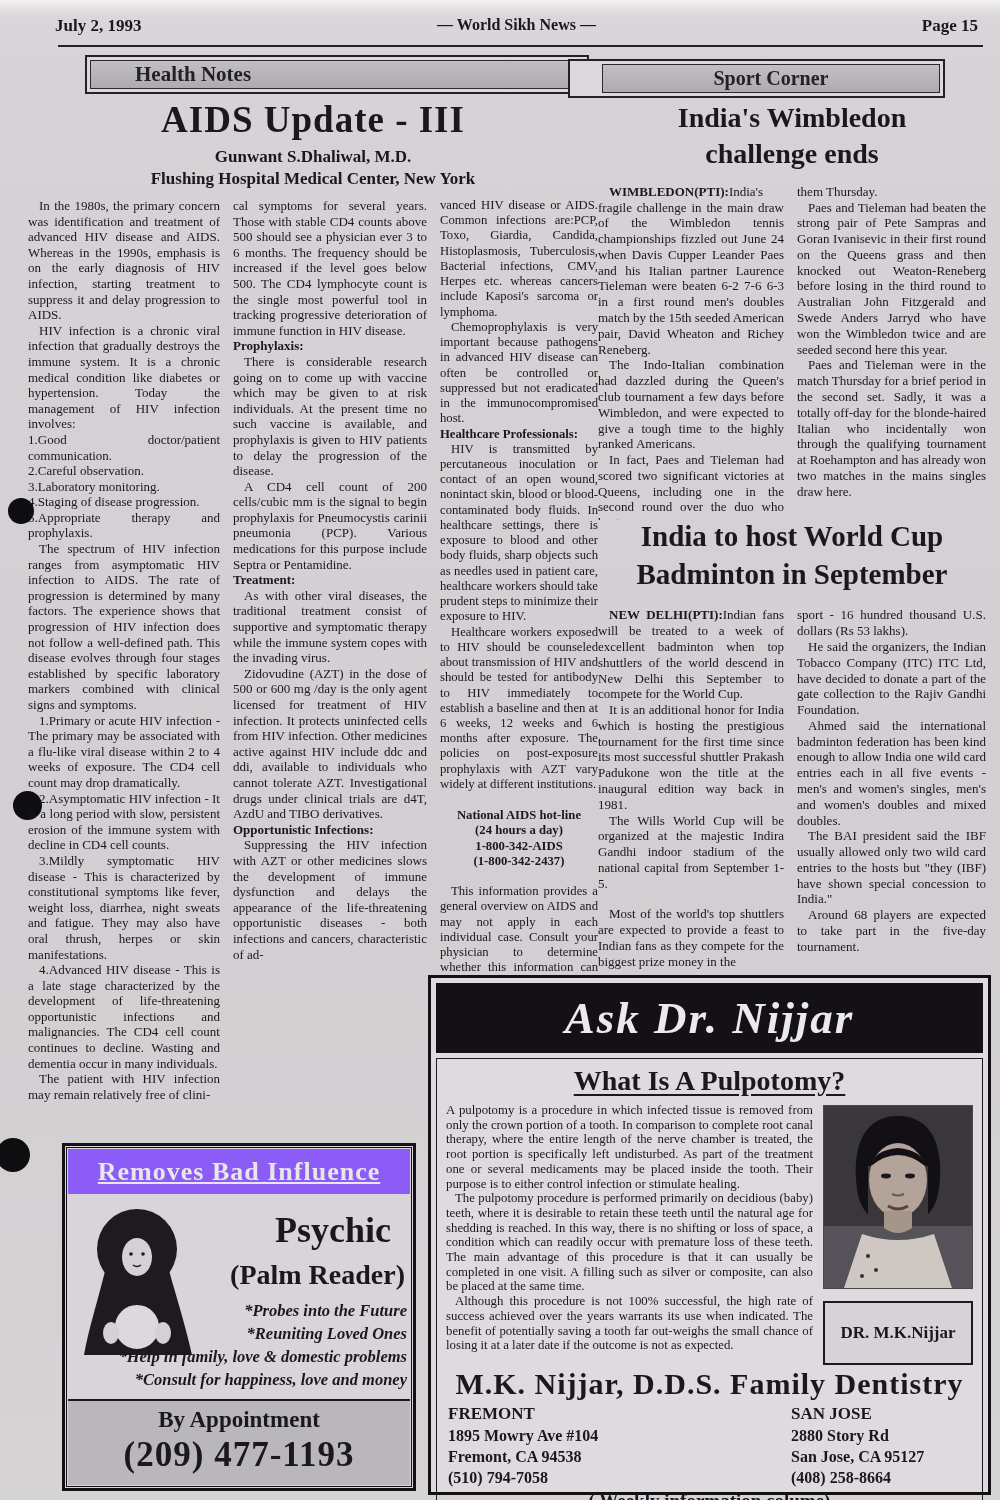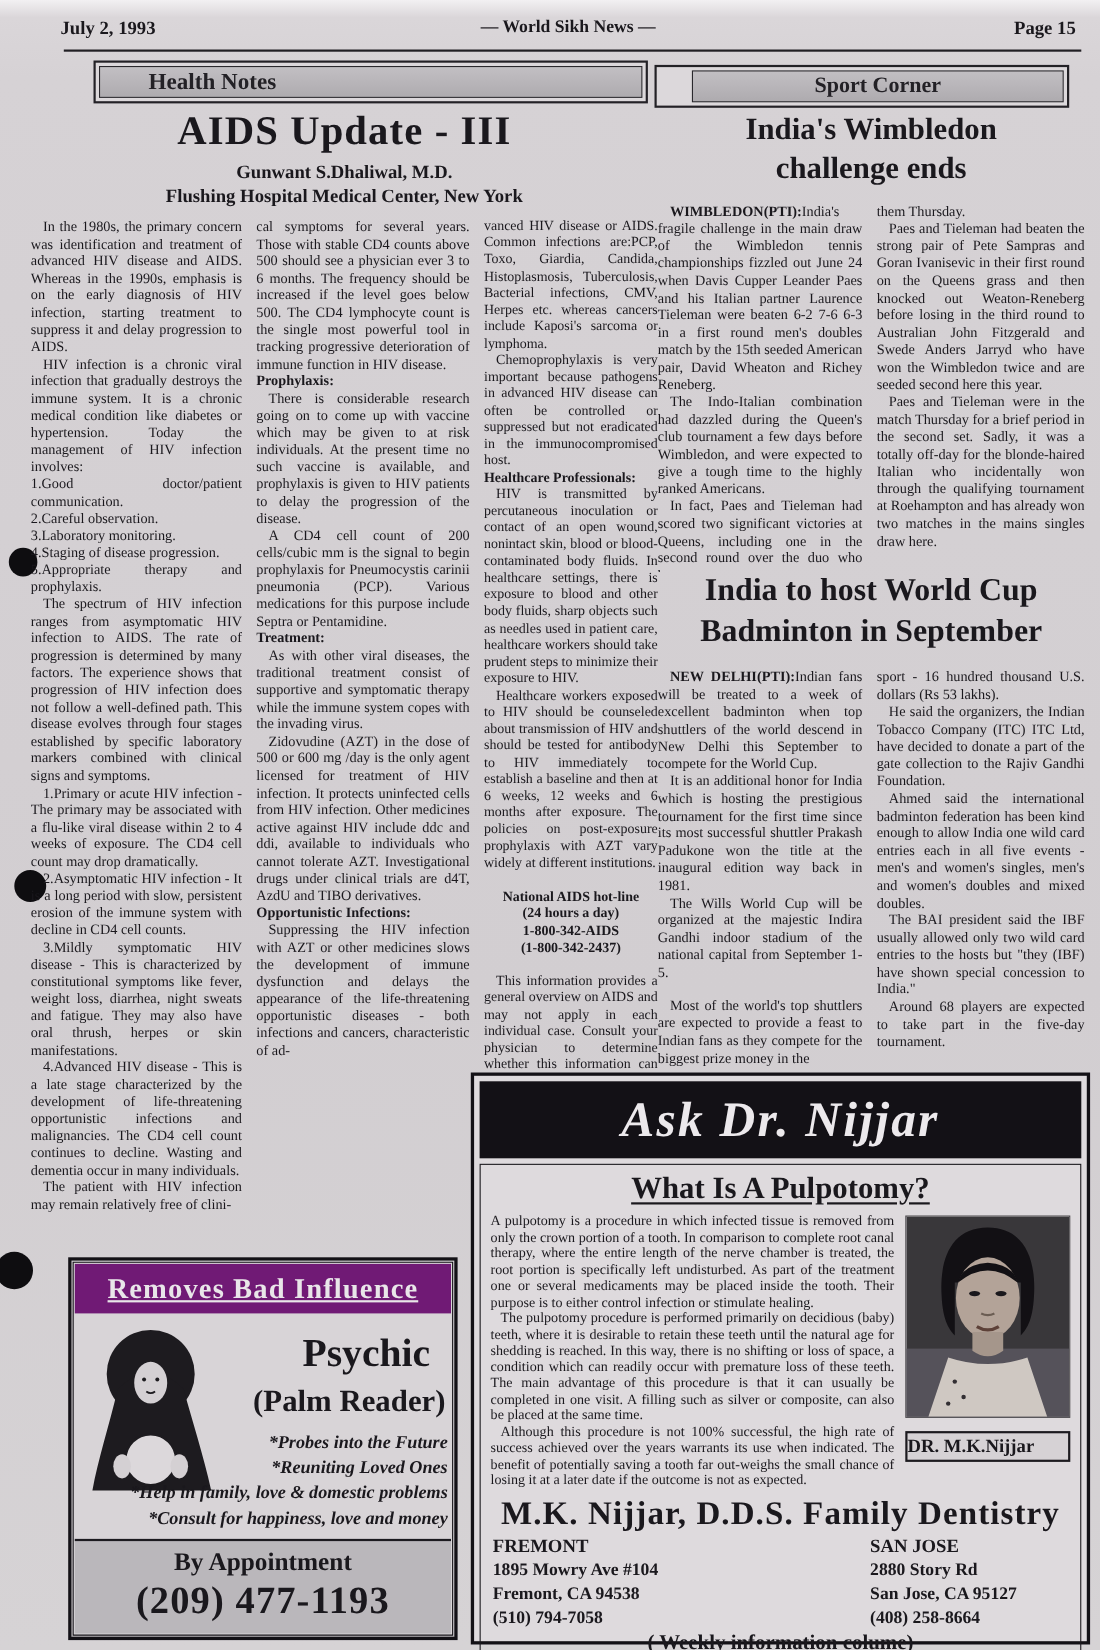--- a/index.html
+++ b/index.html
@@ -18,7 +18,7 @@
     font-weight:bold;font-size:21px;height:27px;line-height:27px;color:#232126;}
   .box-health{top:55px;left:85px;width:494px;}
   .box-health .bar{padding-left:44px;}
-  .box-sport{top:59px;left:595px;width:338px;padding-left:32px;}
+  .box-sport{top:59px;left:568px;width:338px;padding-left:32px;}
   .box-sport .bar{text-align:center;font-size:20px;}
   
   .para{margin:0;text-indent:11px;text-align:justify;}

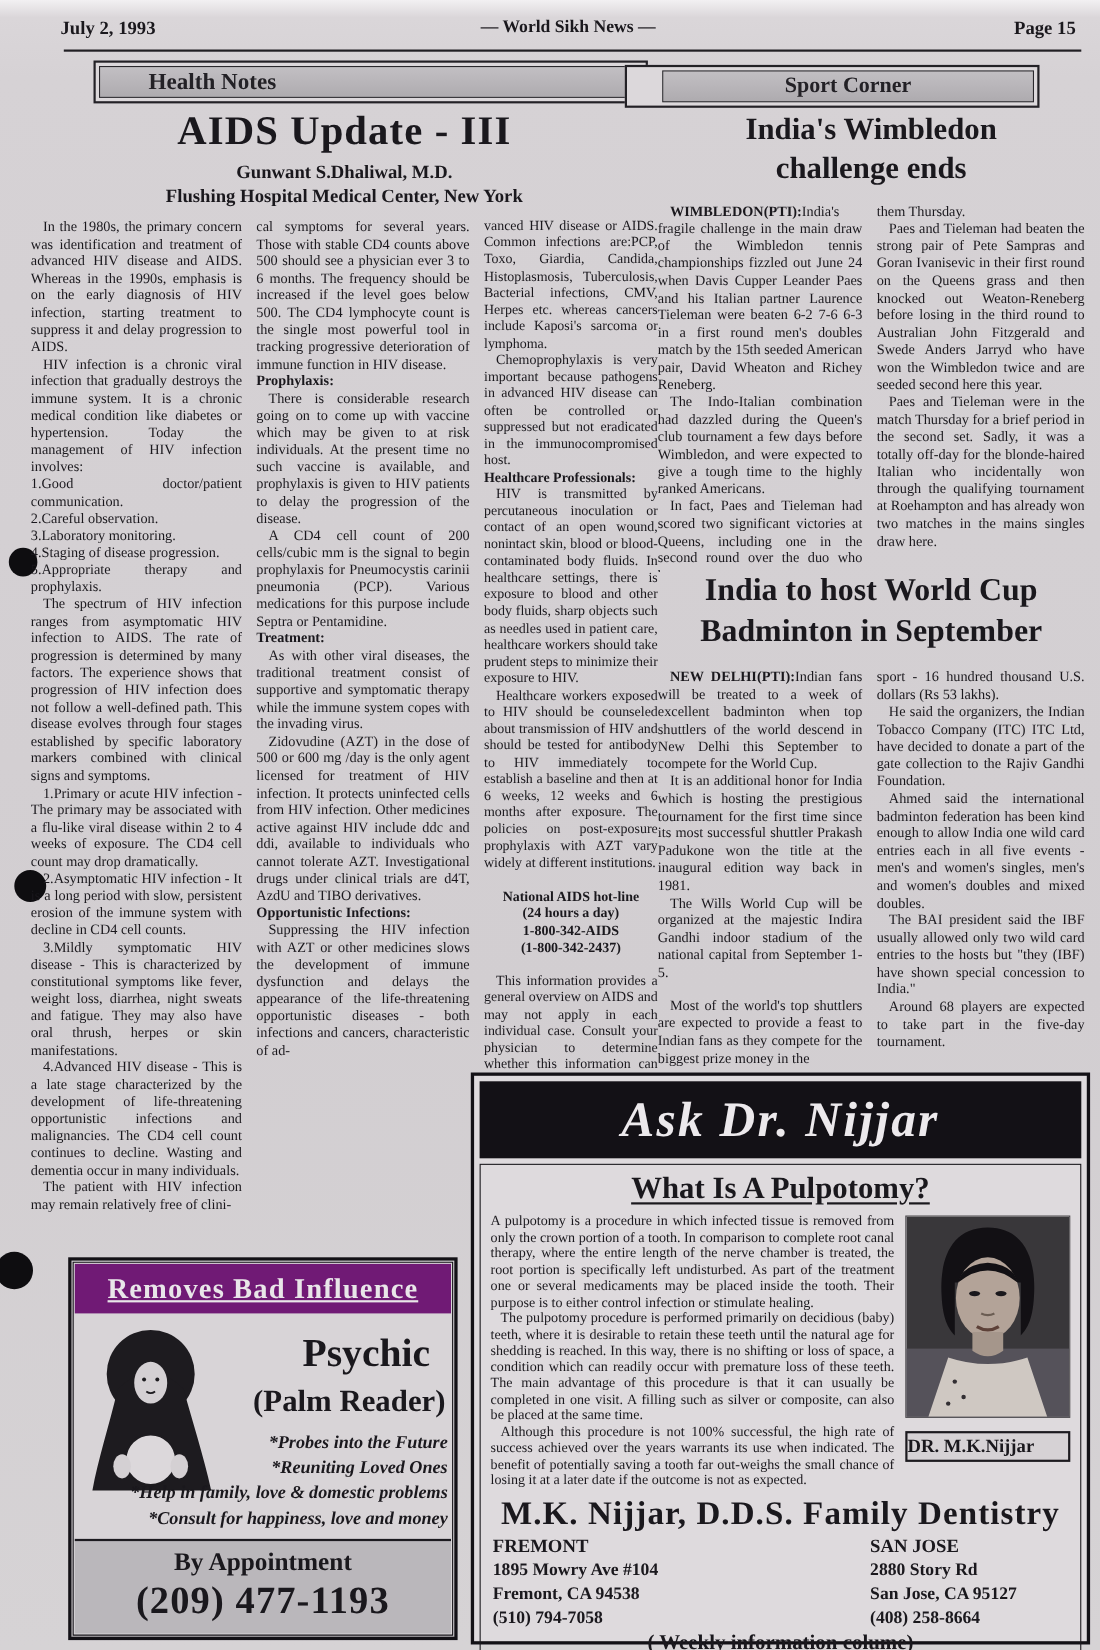--- a/index.html
+++ b/index.html
@@ -50,7 +50,7 @@
   
   .psychic{position:absolute;top:1143px;left:62px;width:348px;height:342px;
     border:3px solid #131116;background:#d8d4d7;box-shadow:0 0 0 1px #d8d4d7 inset,0 0 0 2px #131116 inset;}
-  .psy-band{margin:3px;background:#701a75;height:45px;display:flex;align-items:center;justify-content:center;}
+  .psy-band{margin:3px;background:#8b5cf6;height:45px;display:flex;align-items:center;justify-content:center;}
   .psy-band span{color:#e9e6e9;font-weight:bold;font-size:26px;text-decoration:underline;letter-spacing:1px;}
   .psy-main{position:relative;height:204px;}
   .psy-fig{position:absolute;left:10px;top:8px;}

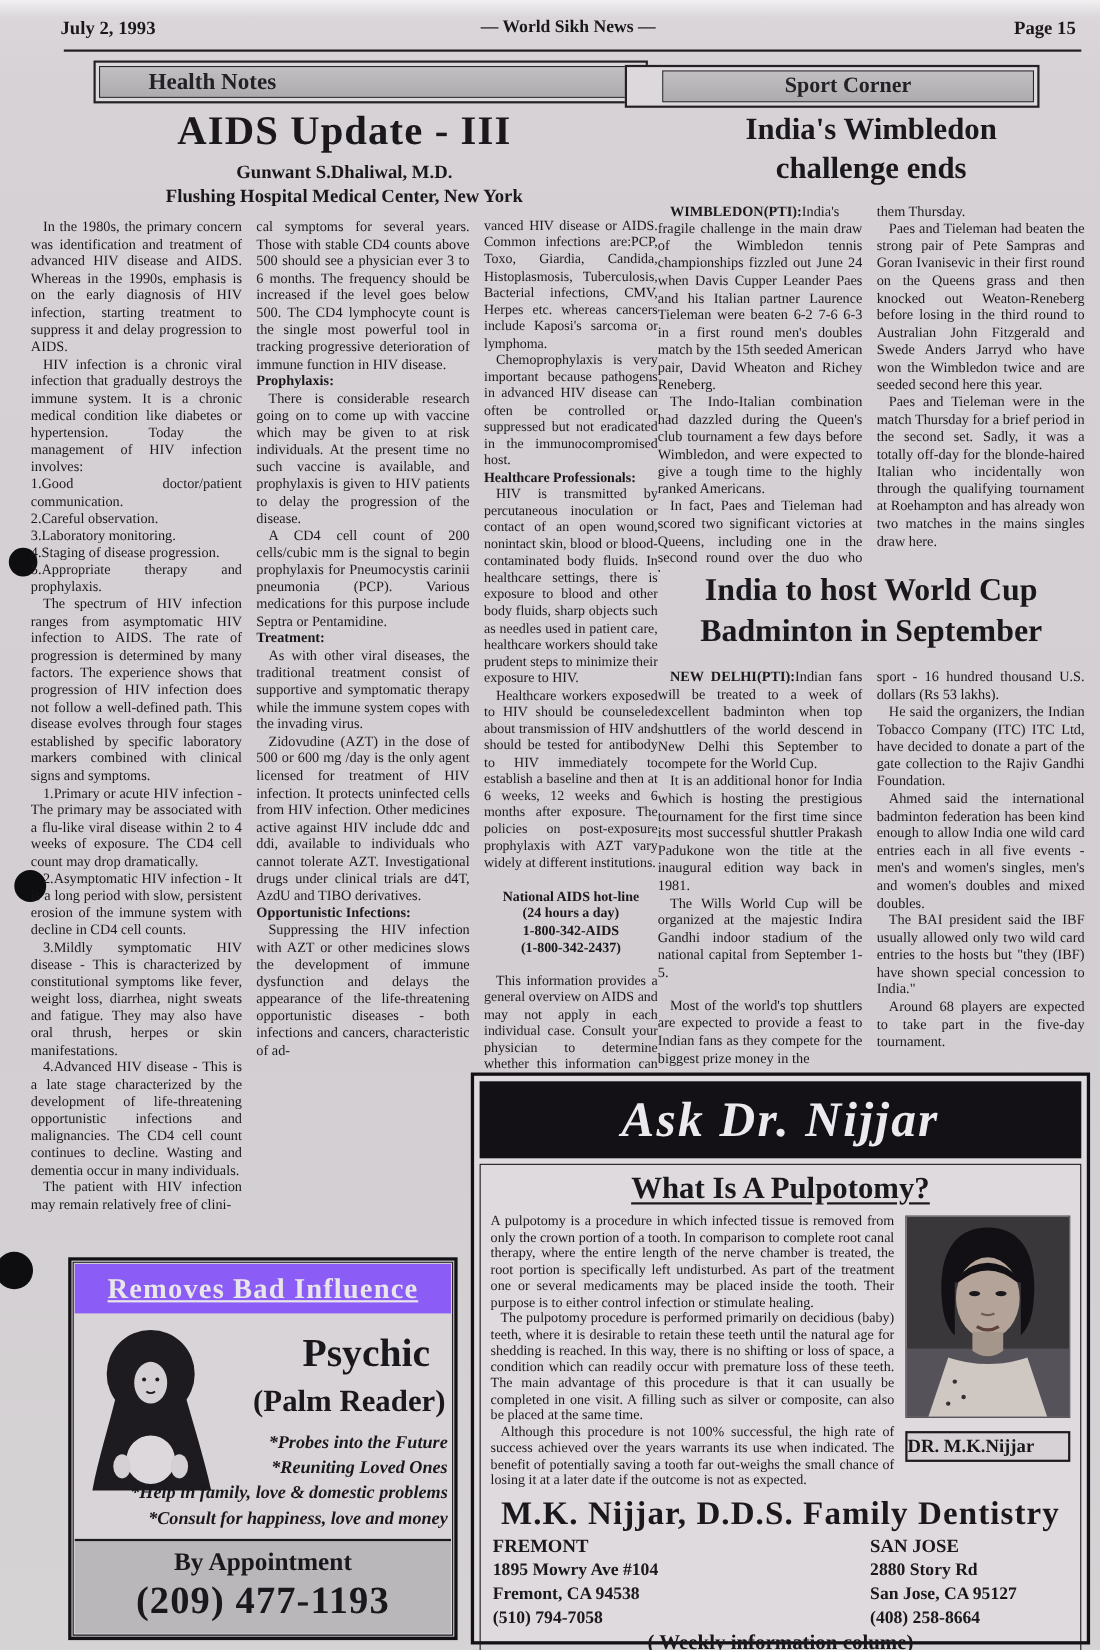--- a/index.html
+++ b/index.html
@@ -73,8 +73,8 @@
   .nj-body .para.noind{text-indent:0;}
   .photo-float{float:right;width:150px;margin:2px 0 2px 10px;}
   .nj-photo{display:block;border:1px solid #4a484c;}
-  .nj-photo-label{margin-top:12px;border:2px solid #1c1a1f;background:#d6d2d5;text-align:left;
-    font-weight:bold;font-size:17px;padding:2px 0;}
+  .nj-photo-label{margin-top:12px;border:2px solid #1c1a1f;background:#d6d2d5;text-align:center;
+    font-weight:bold;font-size:17px;padding:20px 0;}
   .nj-practice{clear:both;text-align:center;font-weight:bold;font-size:30px;margin:6px 0 2px;letter-spacing:1px;}
   .nj-locs{display:flex;justify-content:space-between;padding:0 2px;}
   .nj-loc{font-weight:bold;font-size:16px;line-height:1.32;}

